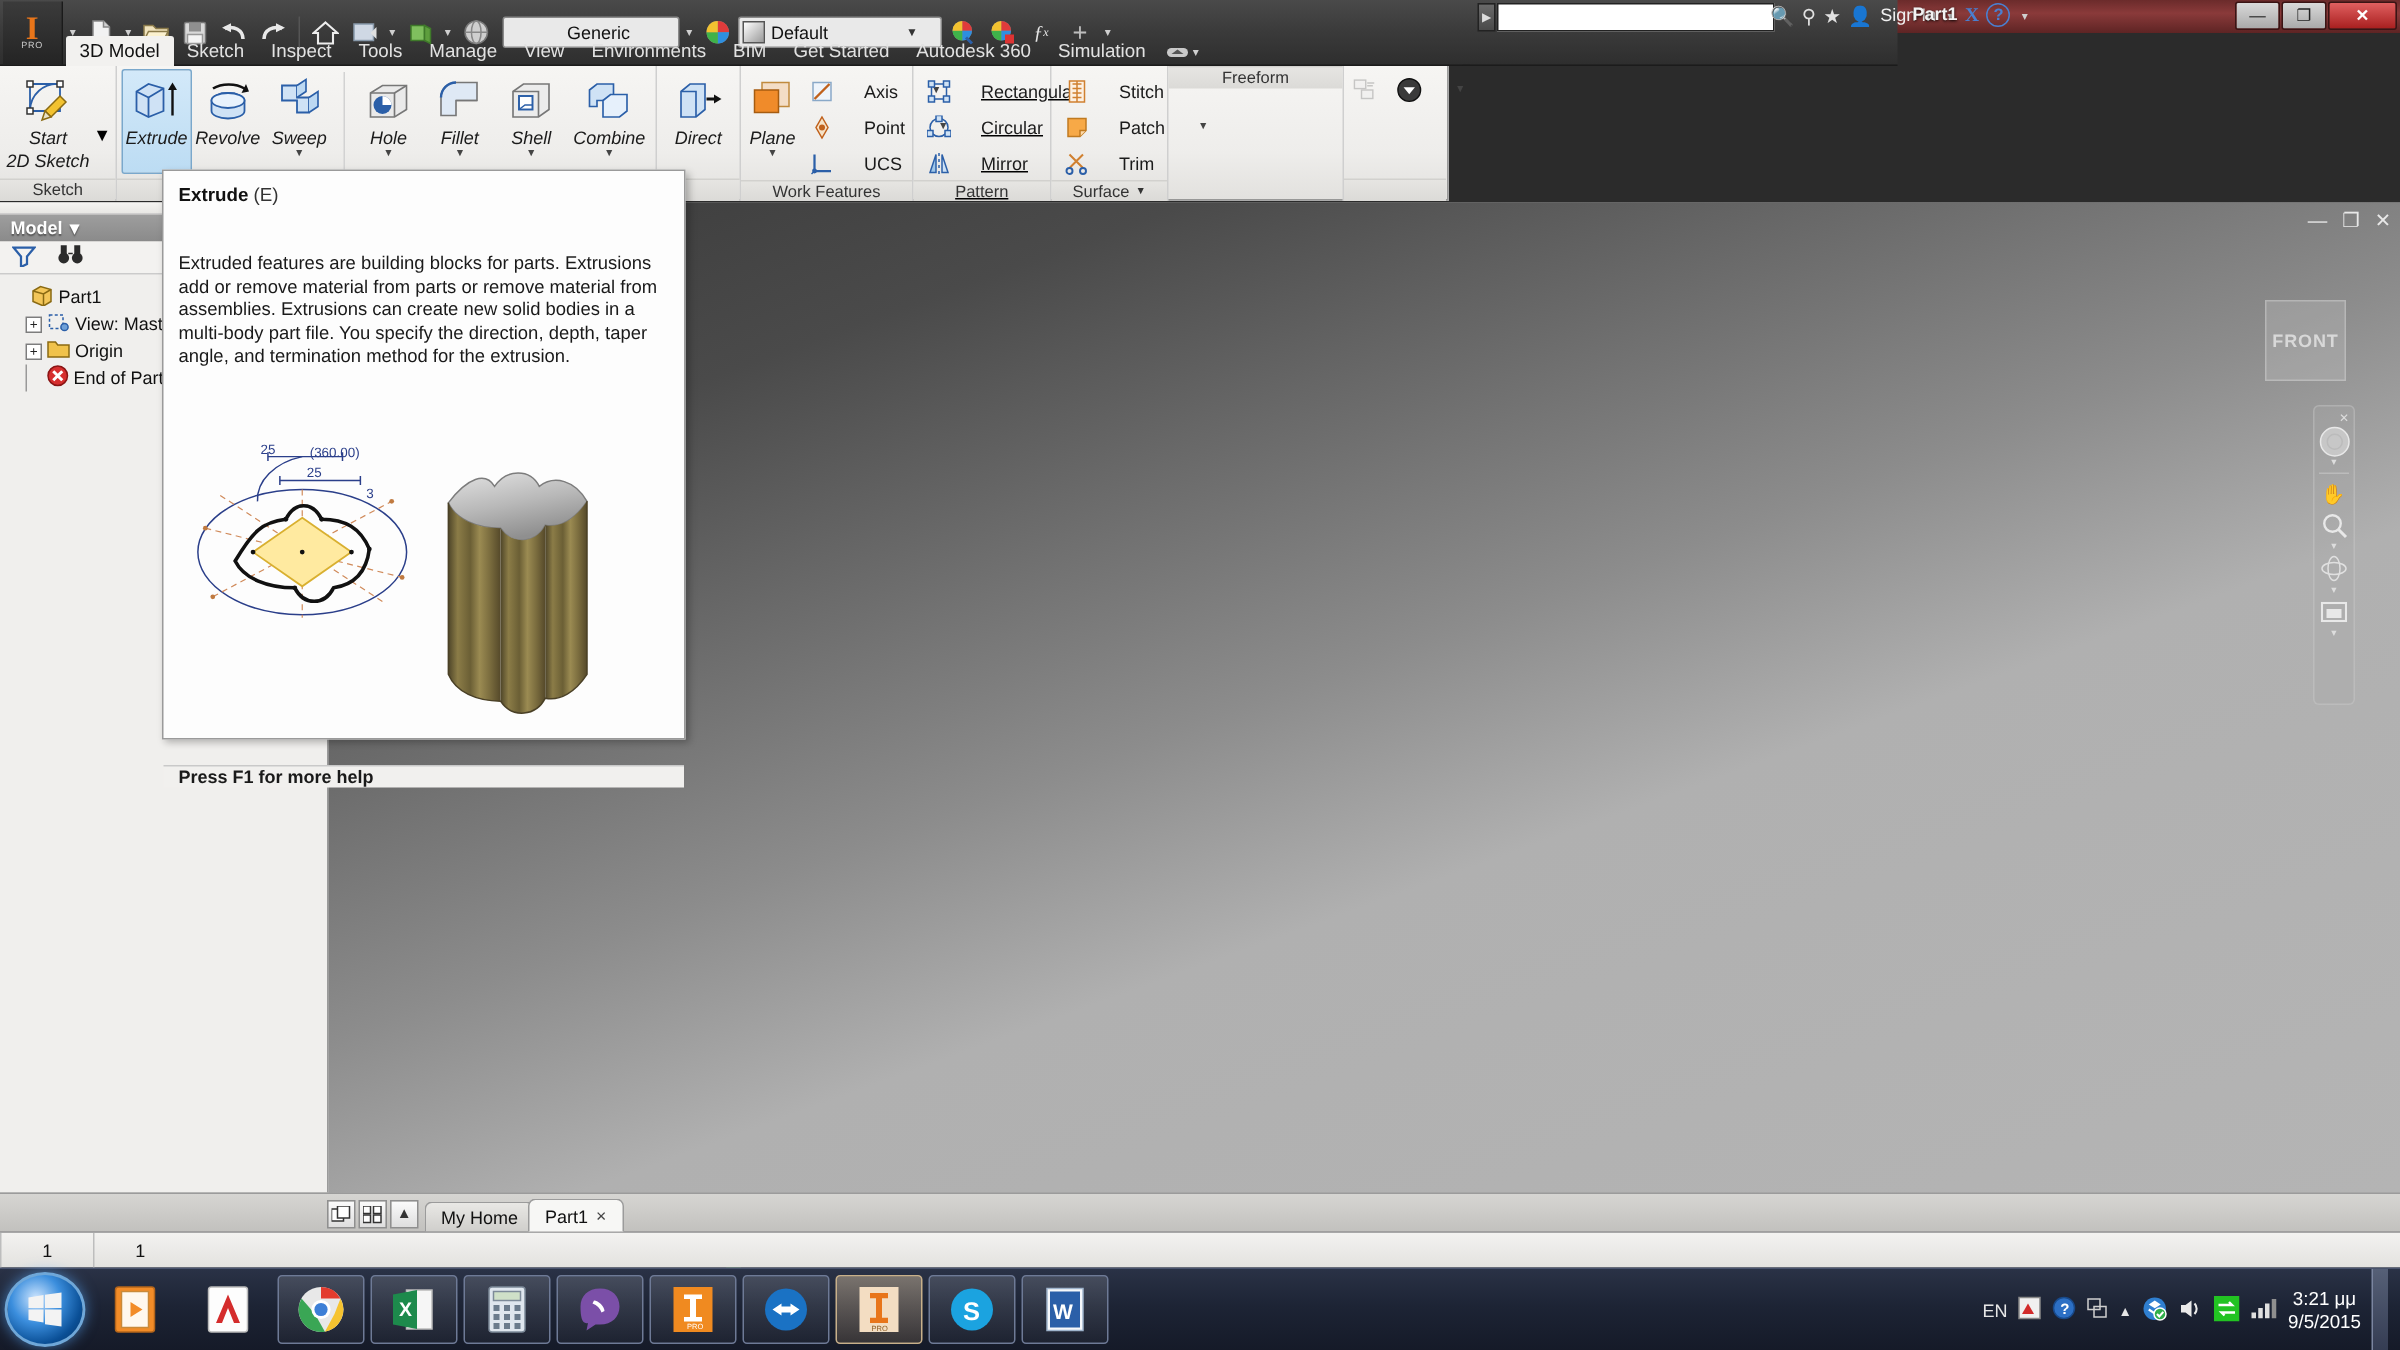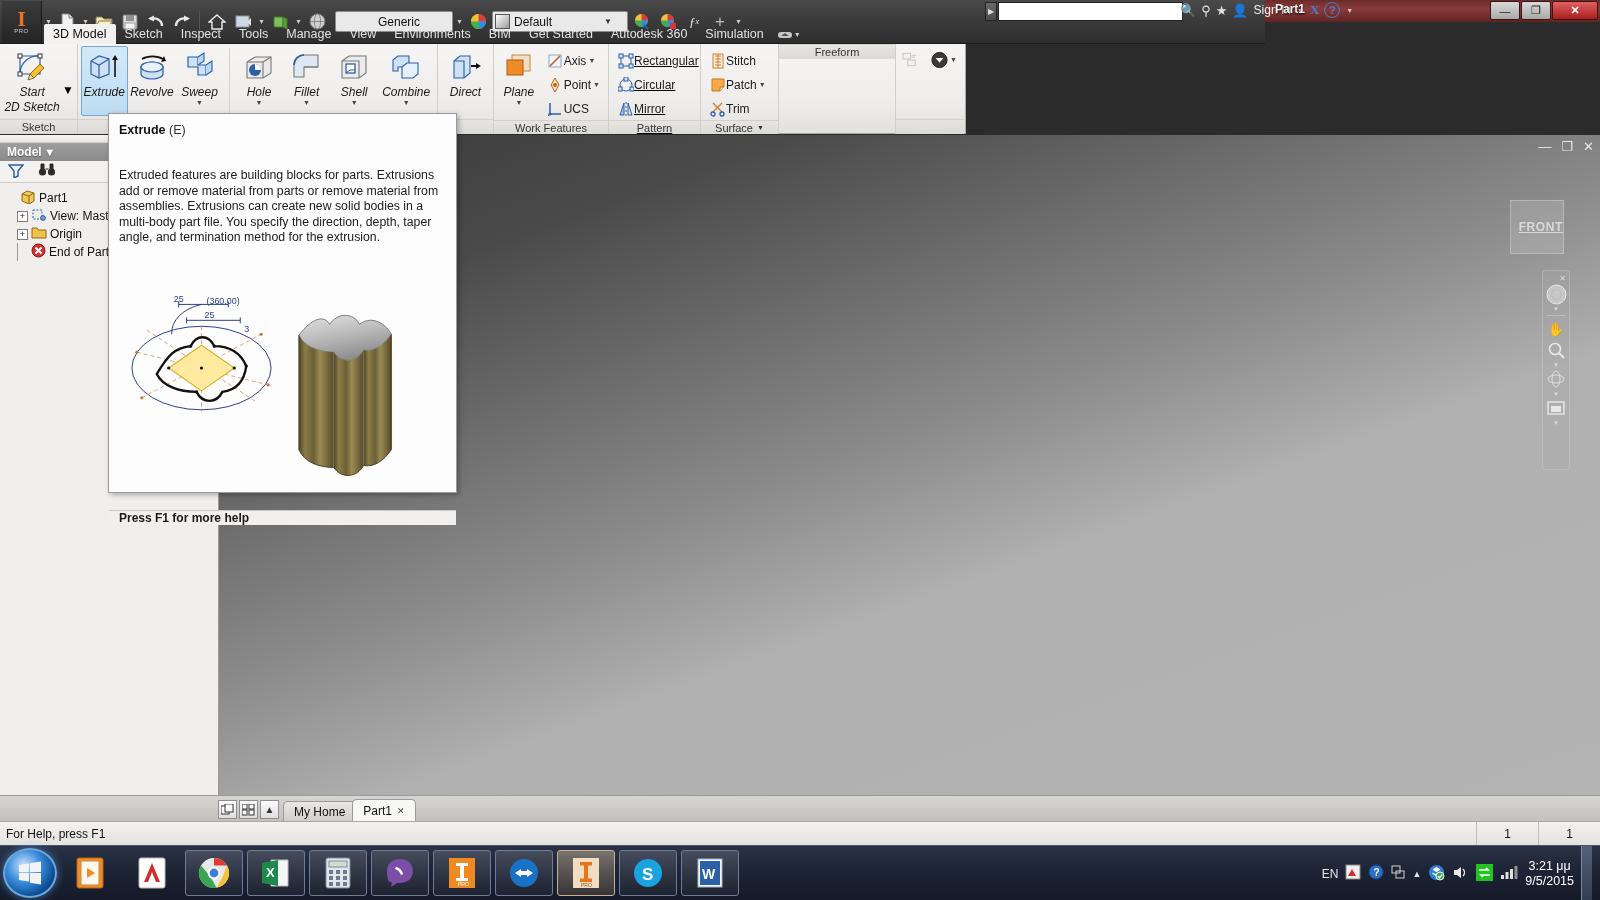--- a/index.html
+++ b/index.html
@@ -125,7 +125,7 @@
   .ico{ width:34px;height:34px;display:flex;align-items:center;justify-content:center;}
   .smallcol{ display:flex;flex-direction:column;gap:1px;padding-top:3px;}
   .smallbtn{
-    height:23px;display:flex;align-items:center;gap:0;padding:0 4px;
+    height:23px;display:flex;align-items:center;gap:20px;padding:0 4px;
     border:1px solid transparent;border-radius:2px;font-size:12px;color:#1b1b1b;white-space:nowrap;
   }
   .smallbtn .si{ width:17px;height:17px;display:flex;align-items:center;justify-content:center;flex:0 0 17px;}

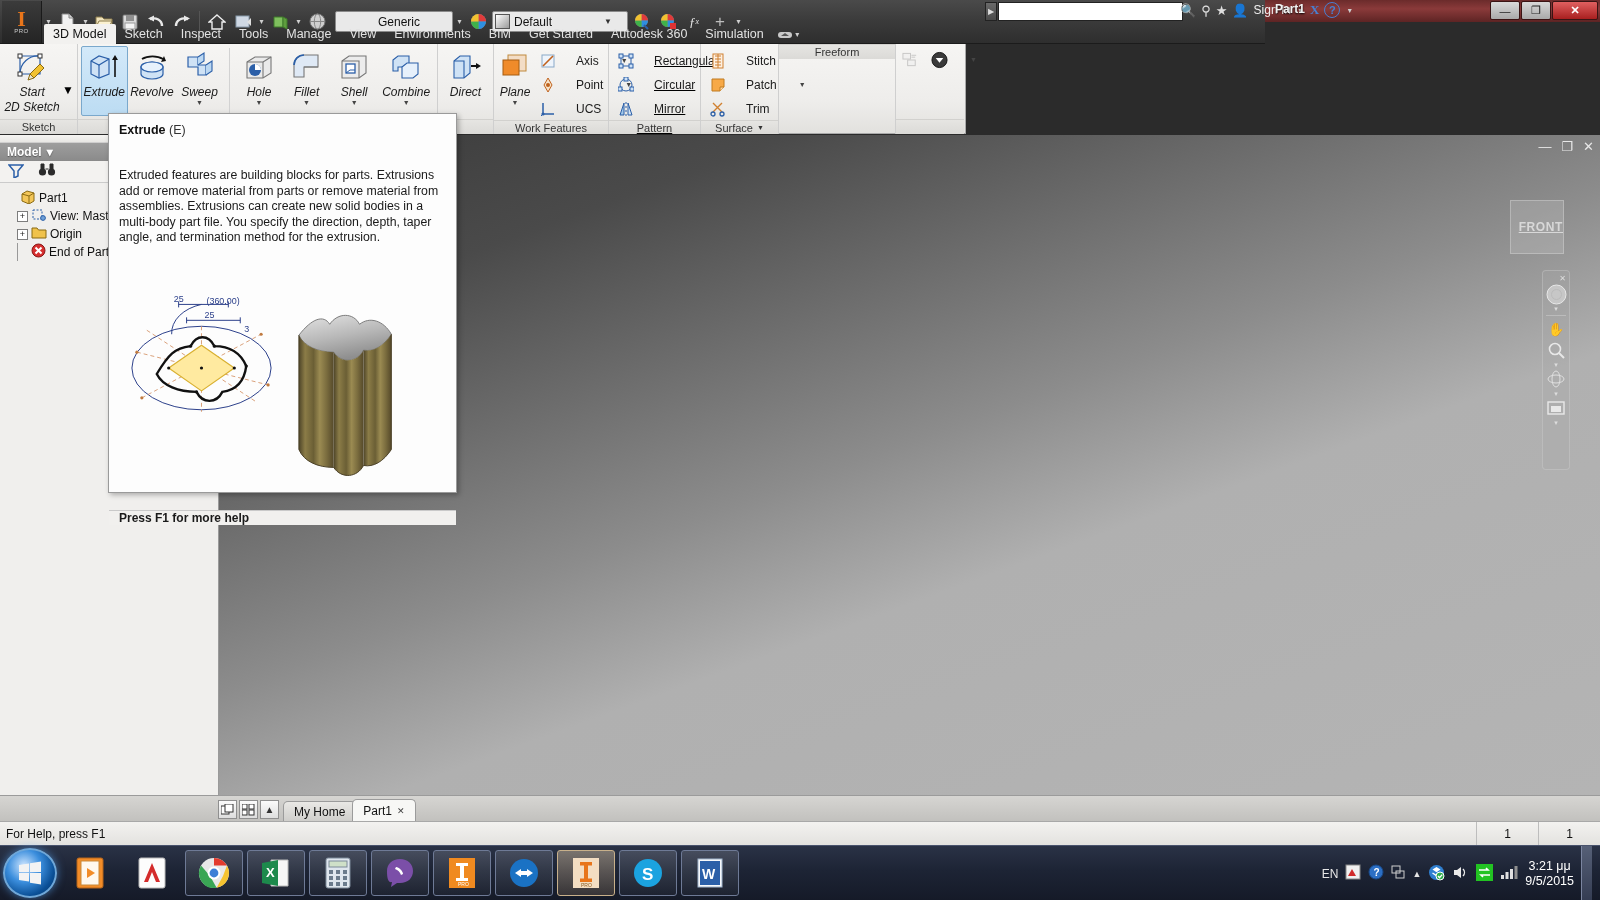--- a/index.html
+++ b/index.html
@@ -190,8 +190,8 @@
   .viewcube{
     position:absolute;right:36px;top:65px;width:54px;height:54px;
     background:rgba(200,200,200,.30);border:1px solid rgba(230,230,230,.35);
-    display:flex;align-items:center;justify-content:flex-end;
-    color:#d8d8d8;font-size:12px;font-weight:bold;letter-spacing:.6px;text-decoration:underline;
+    display:flex;align-items:center;justify-content:center;
+    color:#d8d8d8;font-size:12px;font-weight:bold;letter-spacing:.6px;
   }
   .navbar{
     position:absolute;right:30px;top:135px;width:28px;height:200px;

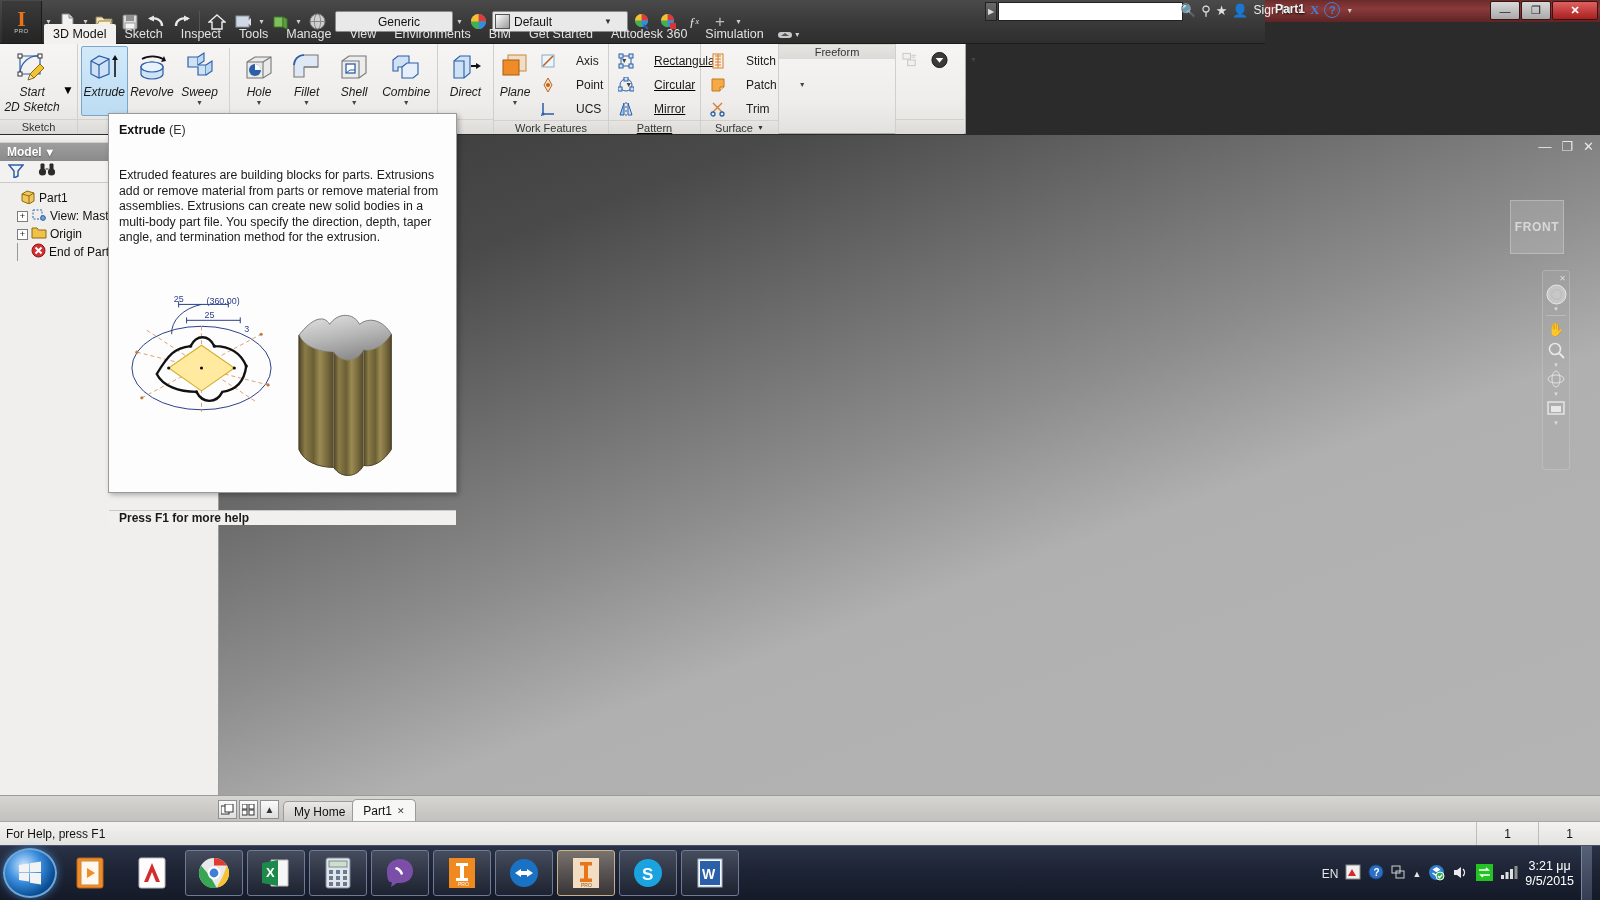--- a/index.html
+++ b/index.html
@@ -935,7 +935,6 @@
   </div>
 
   <div class="statusbar">
-    <span class="sb-text">For Help, press F1</span>
     <span class="sb-cell">1</span>
     <span class="sb-cell">1</span>
   </div>

